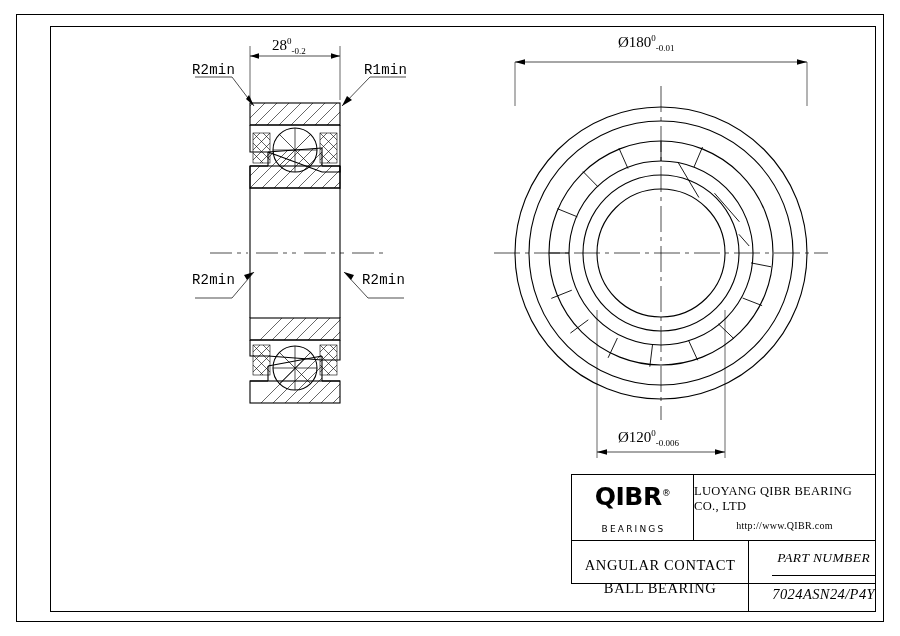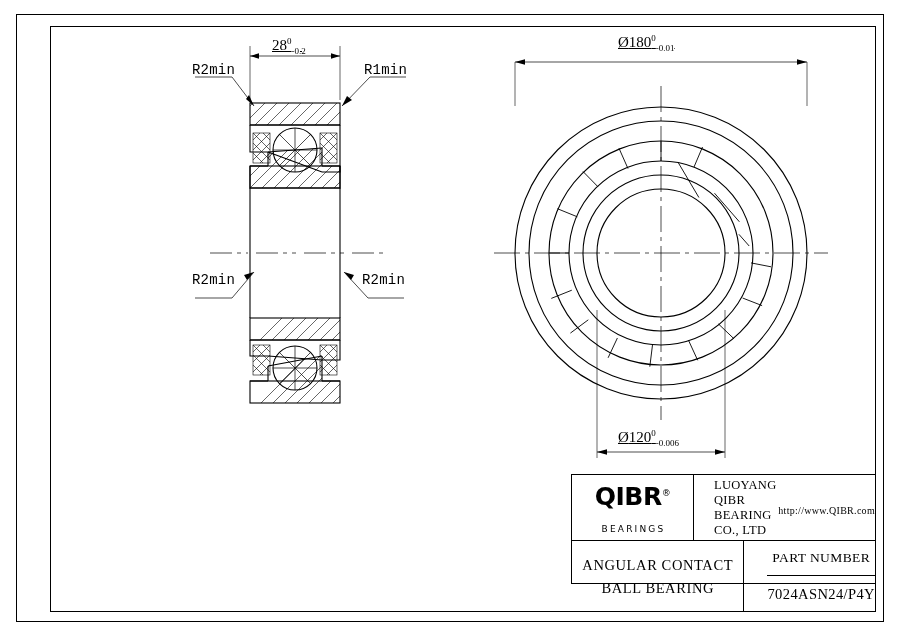--- a/index.html
+++ b/index.html
@@ -58,7 +58,6 @@
     font-family: "Liberation Serif", serif;
     font-size: 15px;
     white-space: nowrap;
-    text-decoration: underline;
   }
   .dim .sup {
     font-size: 9px;

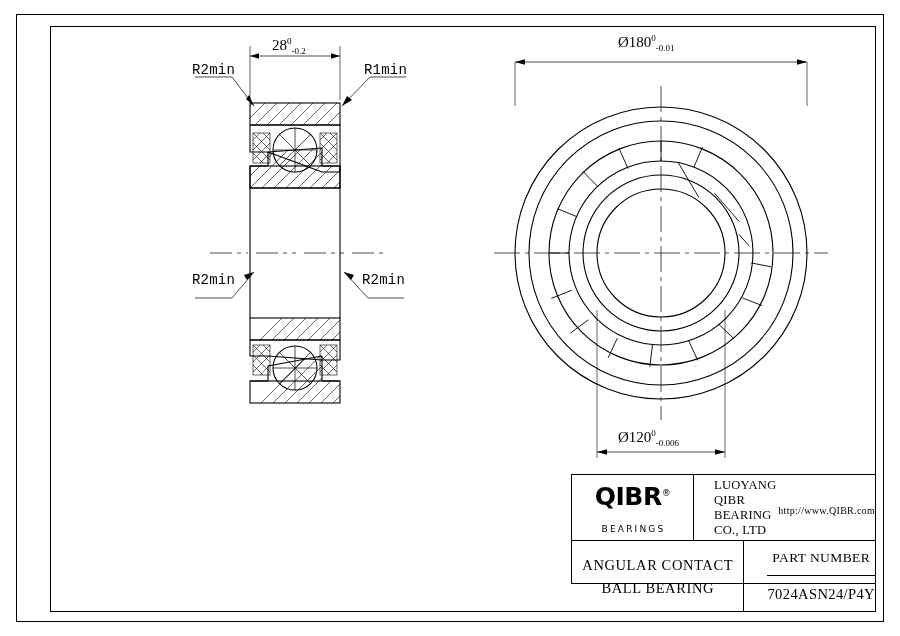--- a/index.html
+++ b/index.html
@@ -122,9 +122,9 @@
     flex: 1;
     height: 100%;
     display: flex;
-    align-items: center;
-    justify-content: flex-start;
-    margin-left: 20px;
+    flex-direction: column;
+    align-items: center;
+    justify-content: center;
   }
   .co-name {
     font-family: "Liberation Serif", serif;

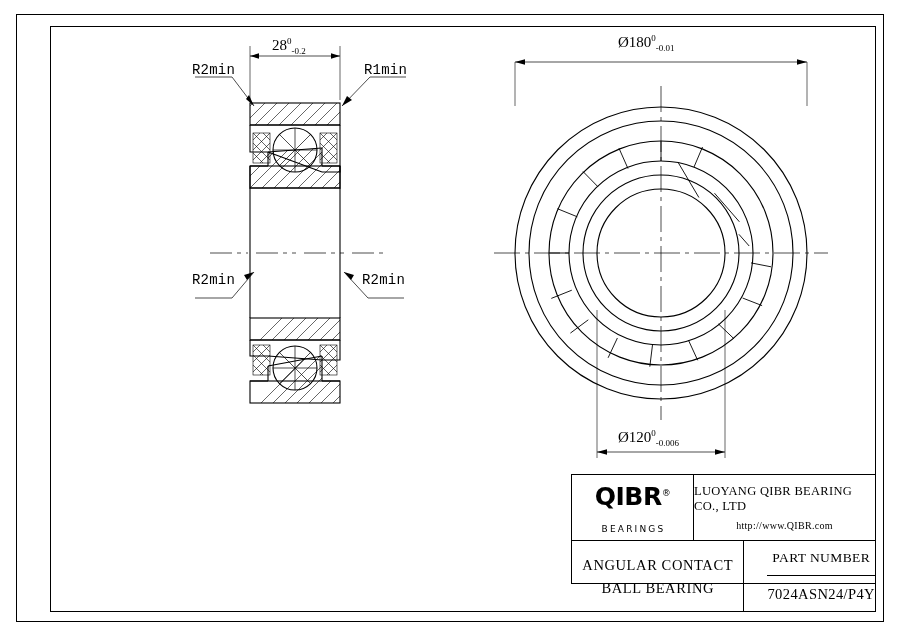--- a/index.html
+++ b/index.html
@@ -165,6 +165,7 @@
     height: 100%;
     display: flex;
     flex-direction: column;
+    font-style: italic;
   }
   .tb-part-label {
     height: 35px;

